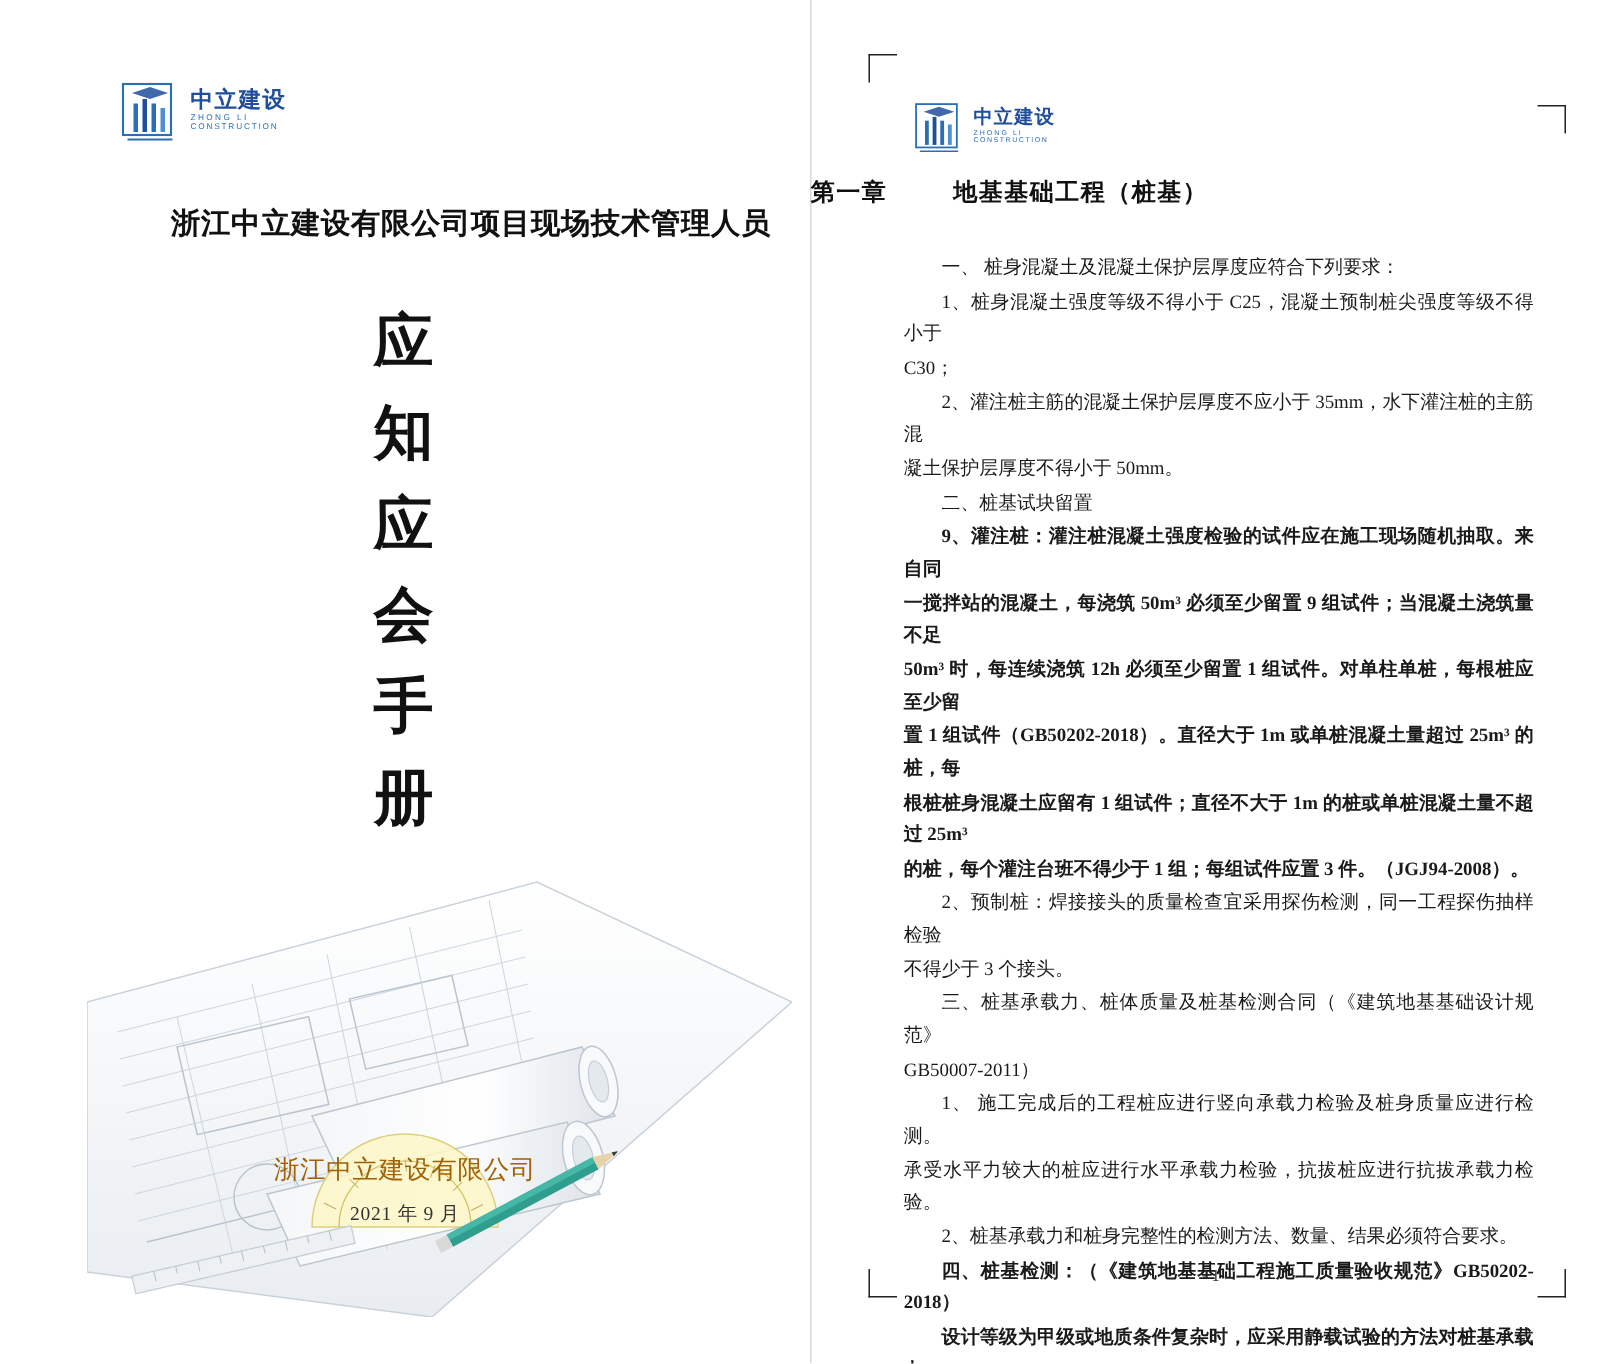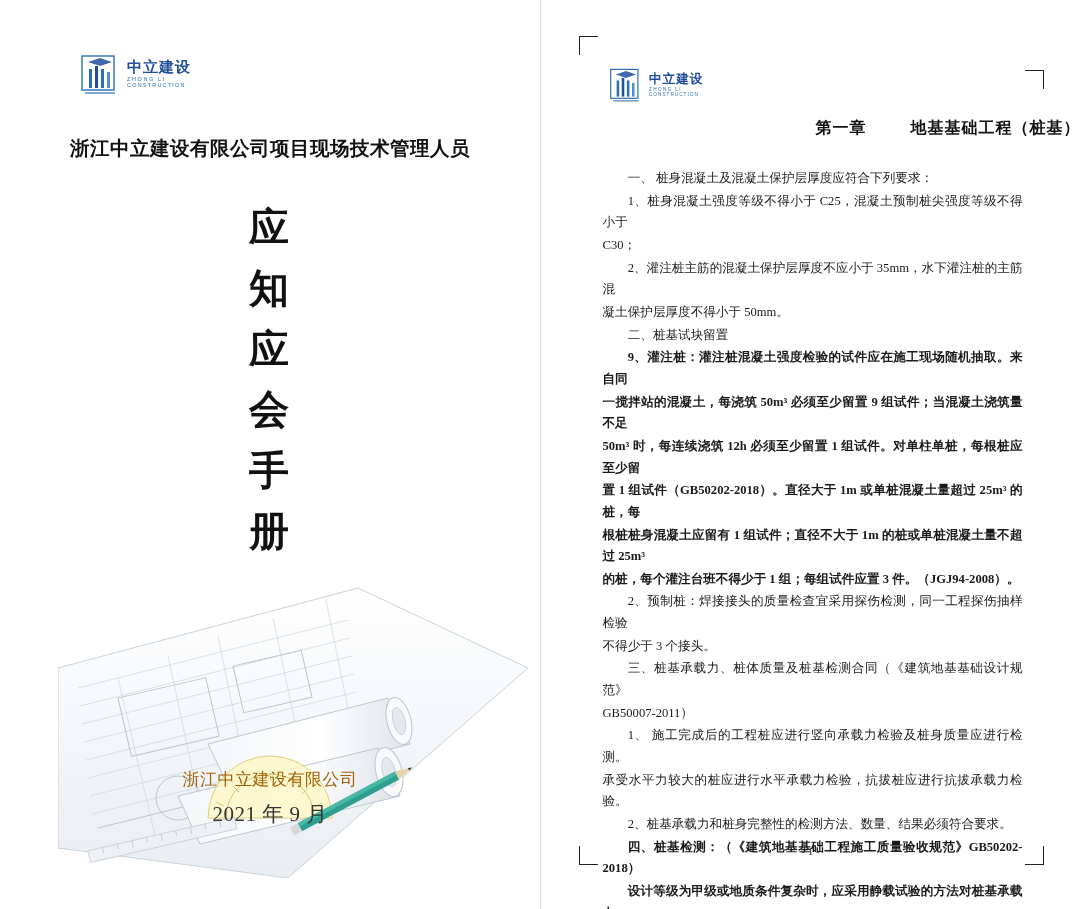--- a/index.html
+++ b/index.html
@@ -146,7 +146,7 @@
     top: 118px;
     left: 0;
     width: 540px;
-    text-align: right;
+    text-align: left;
     font-size: 16px;
     font-weight: bold;
     letter-spacing: 1px;

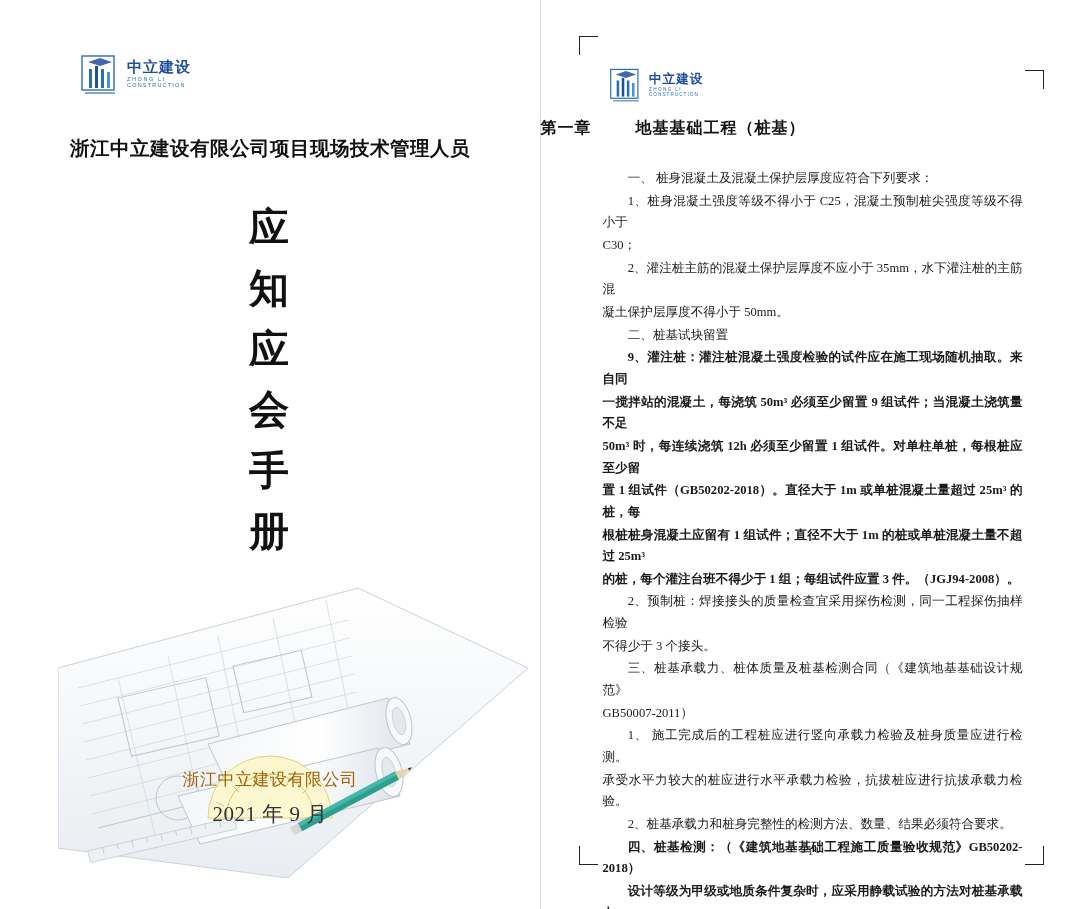--- a/index.html
+++ b/index.html
@@ -78,6 +78,7 @@
     font-weight: bold;
     color: #111;
     letter-spacing: 0.5px;
+    padding-left: 44px;
   }
   .cover-title {
     position: absolute;

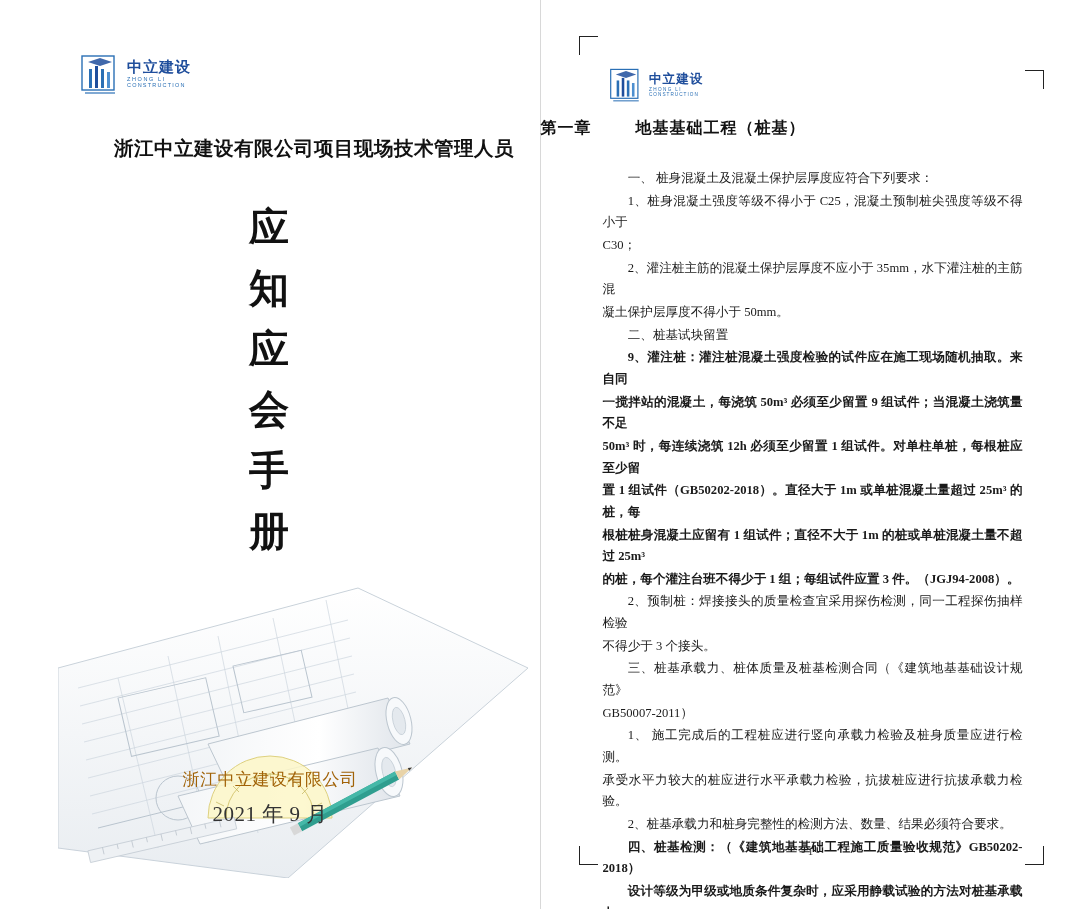--- a/index.html
+++ b/index.html
@@ -120,7 +120,7 @@
     left: 0;
     width: 540px;
     text-align: center;
-    font-size: 21px;
+    font-size: 13px;
     color: #333;
     letter-spacing: 0.5px;
   }

